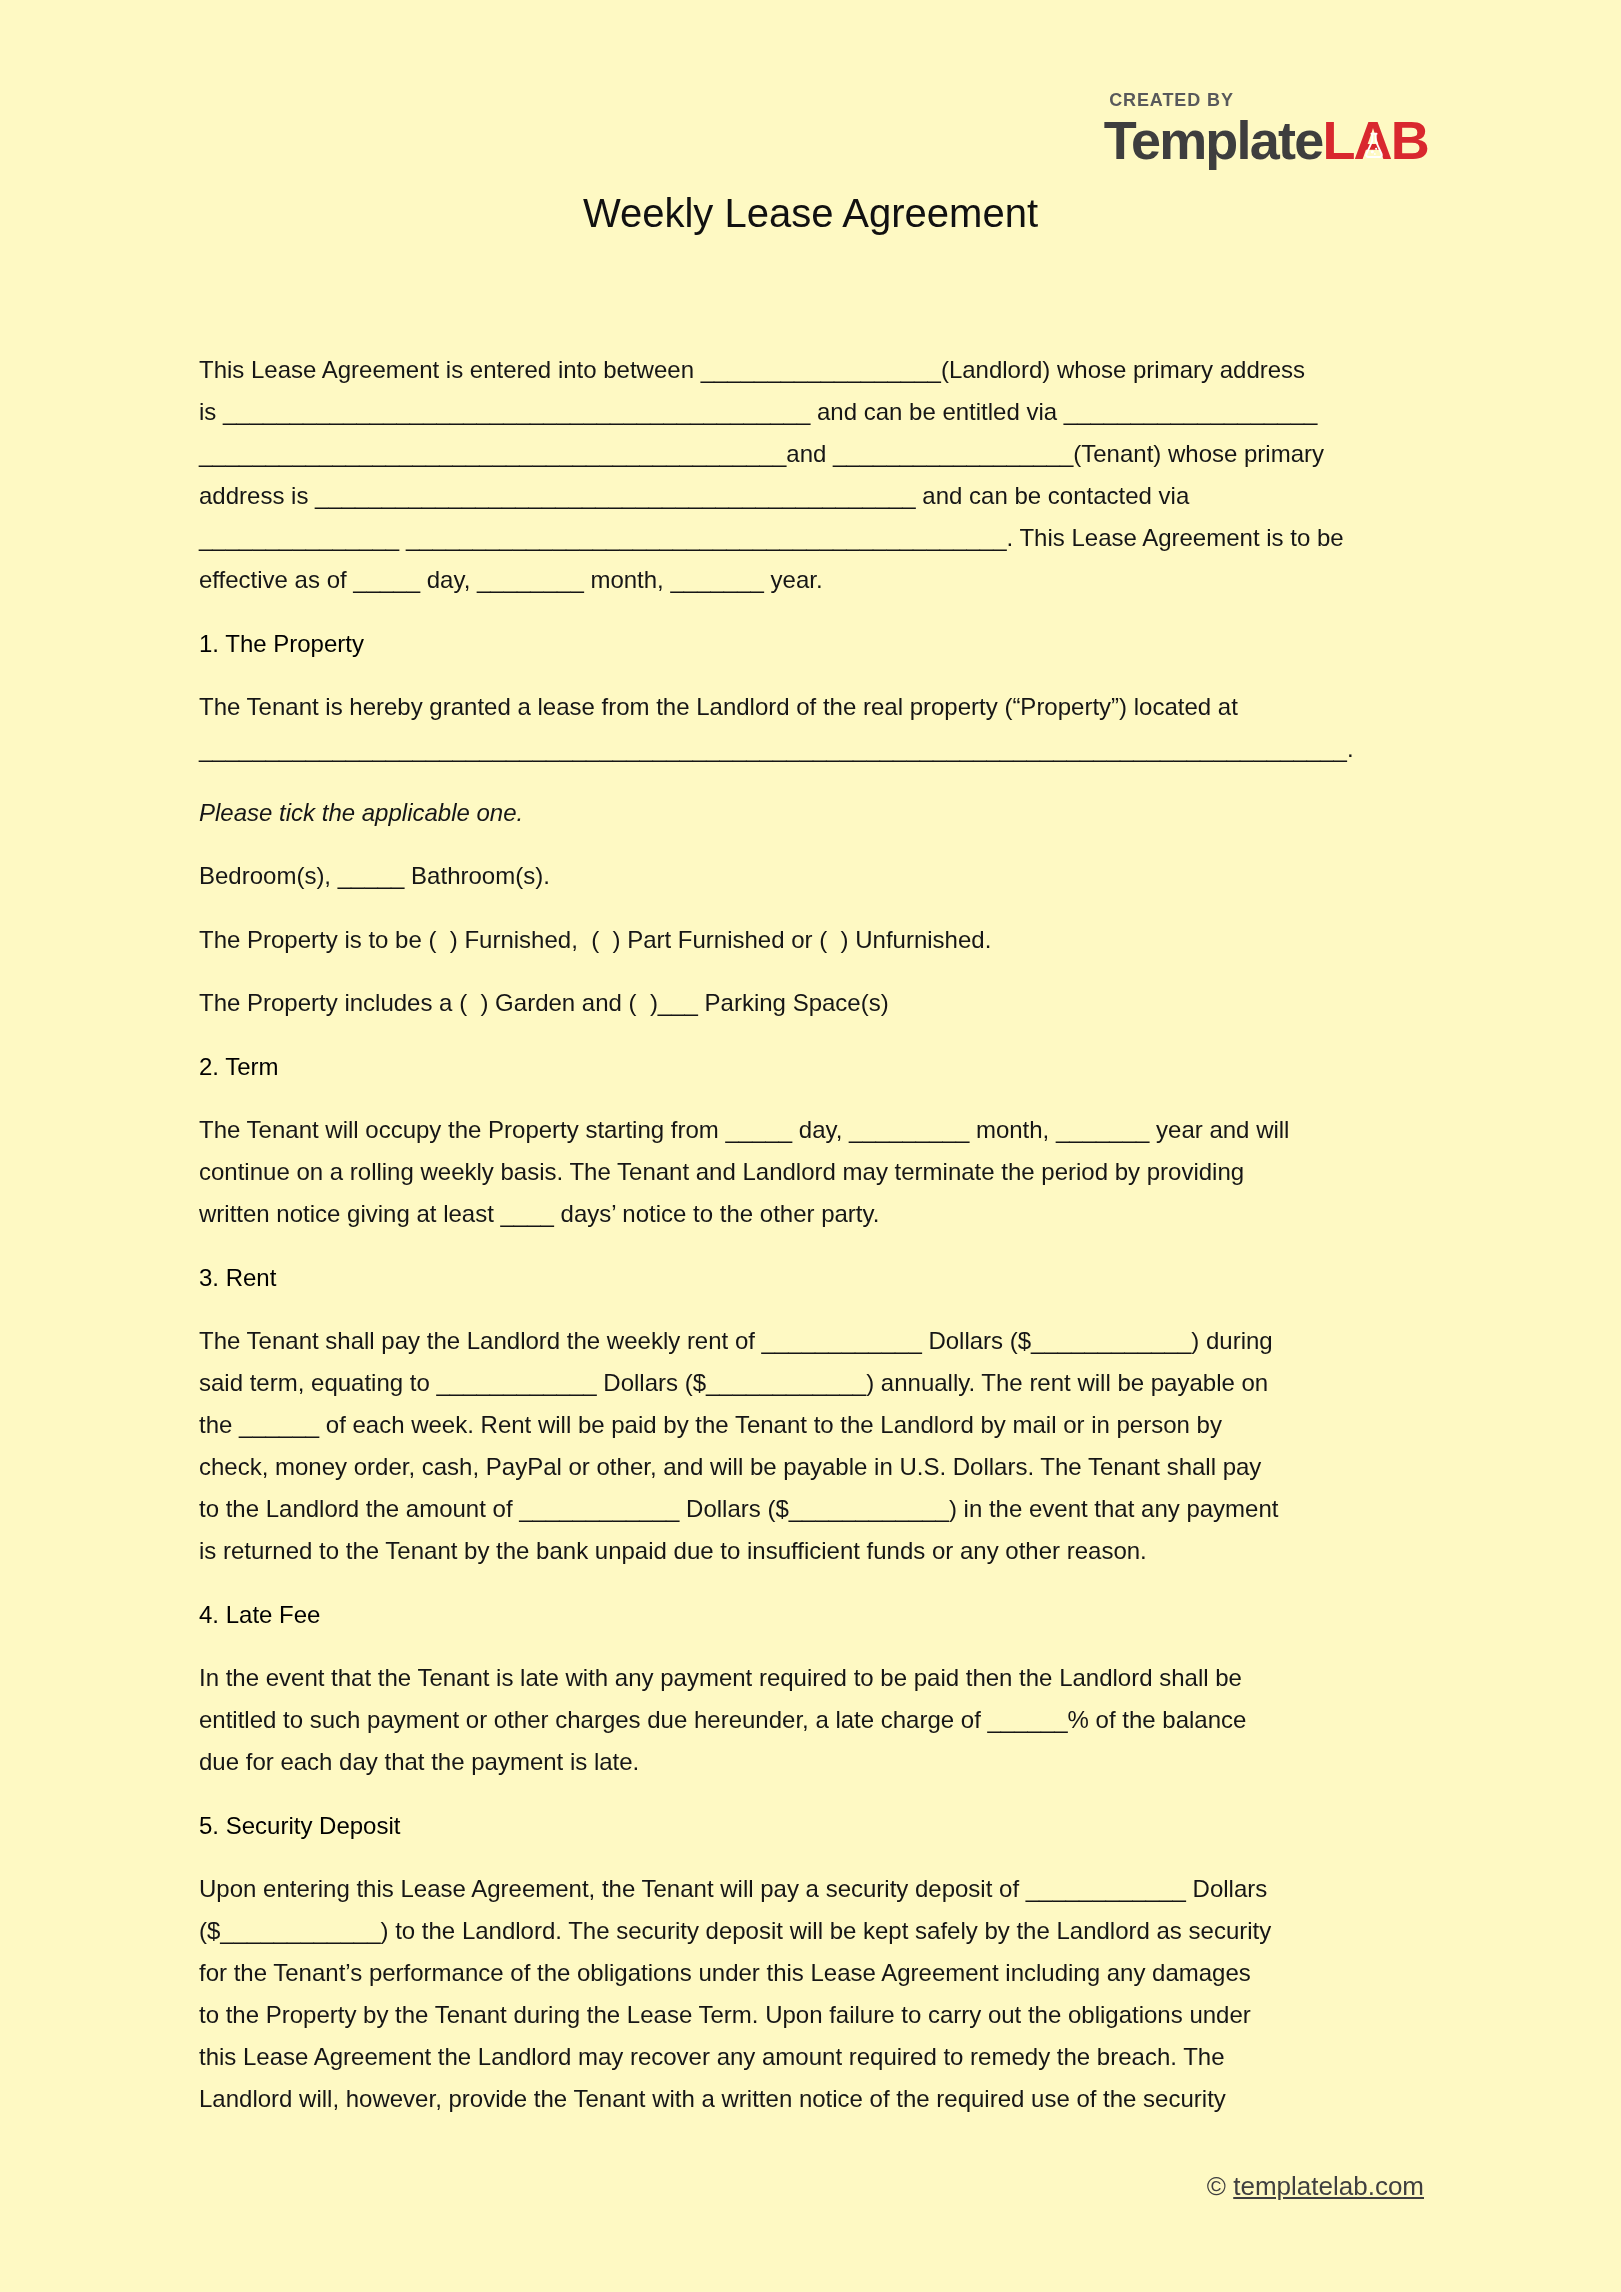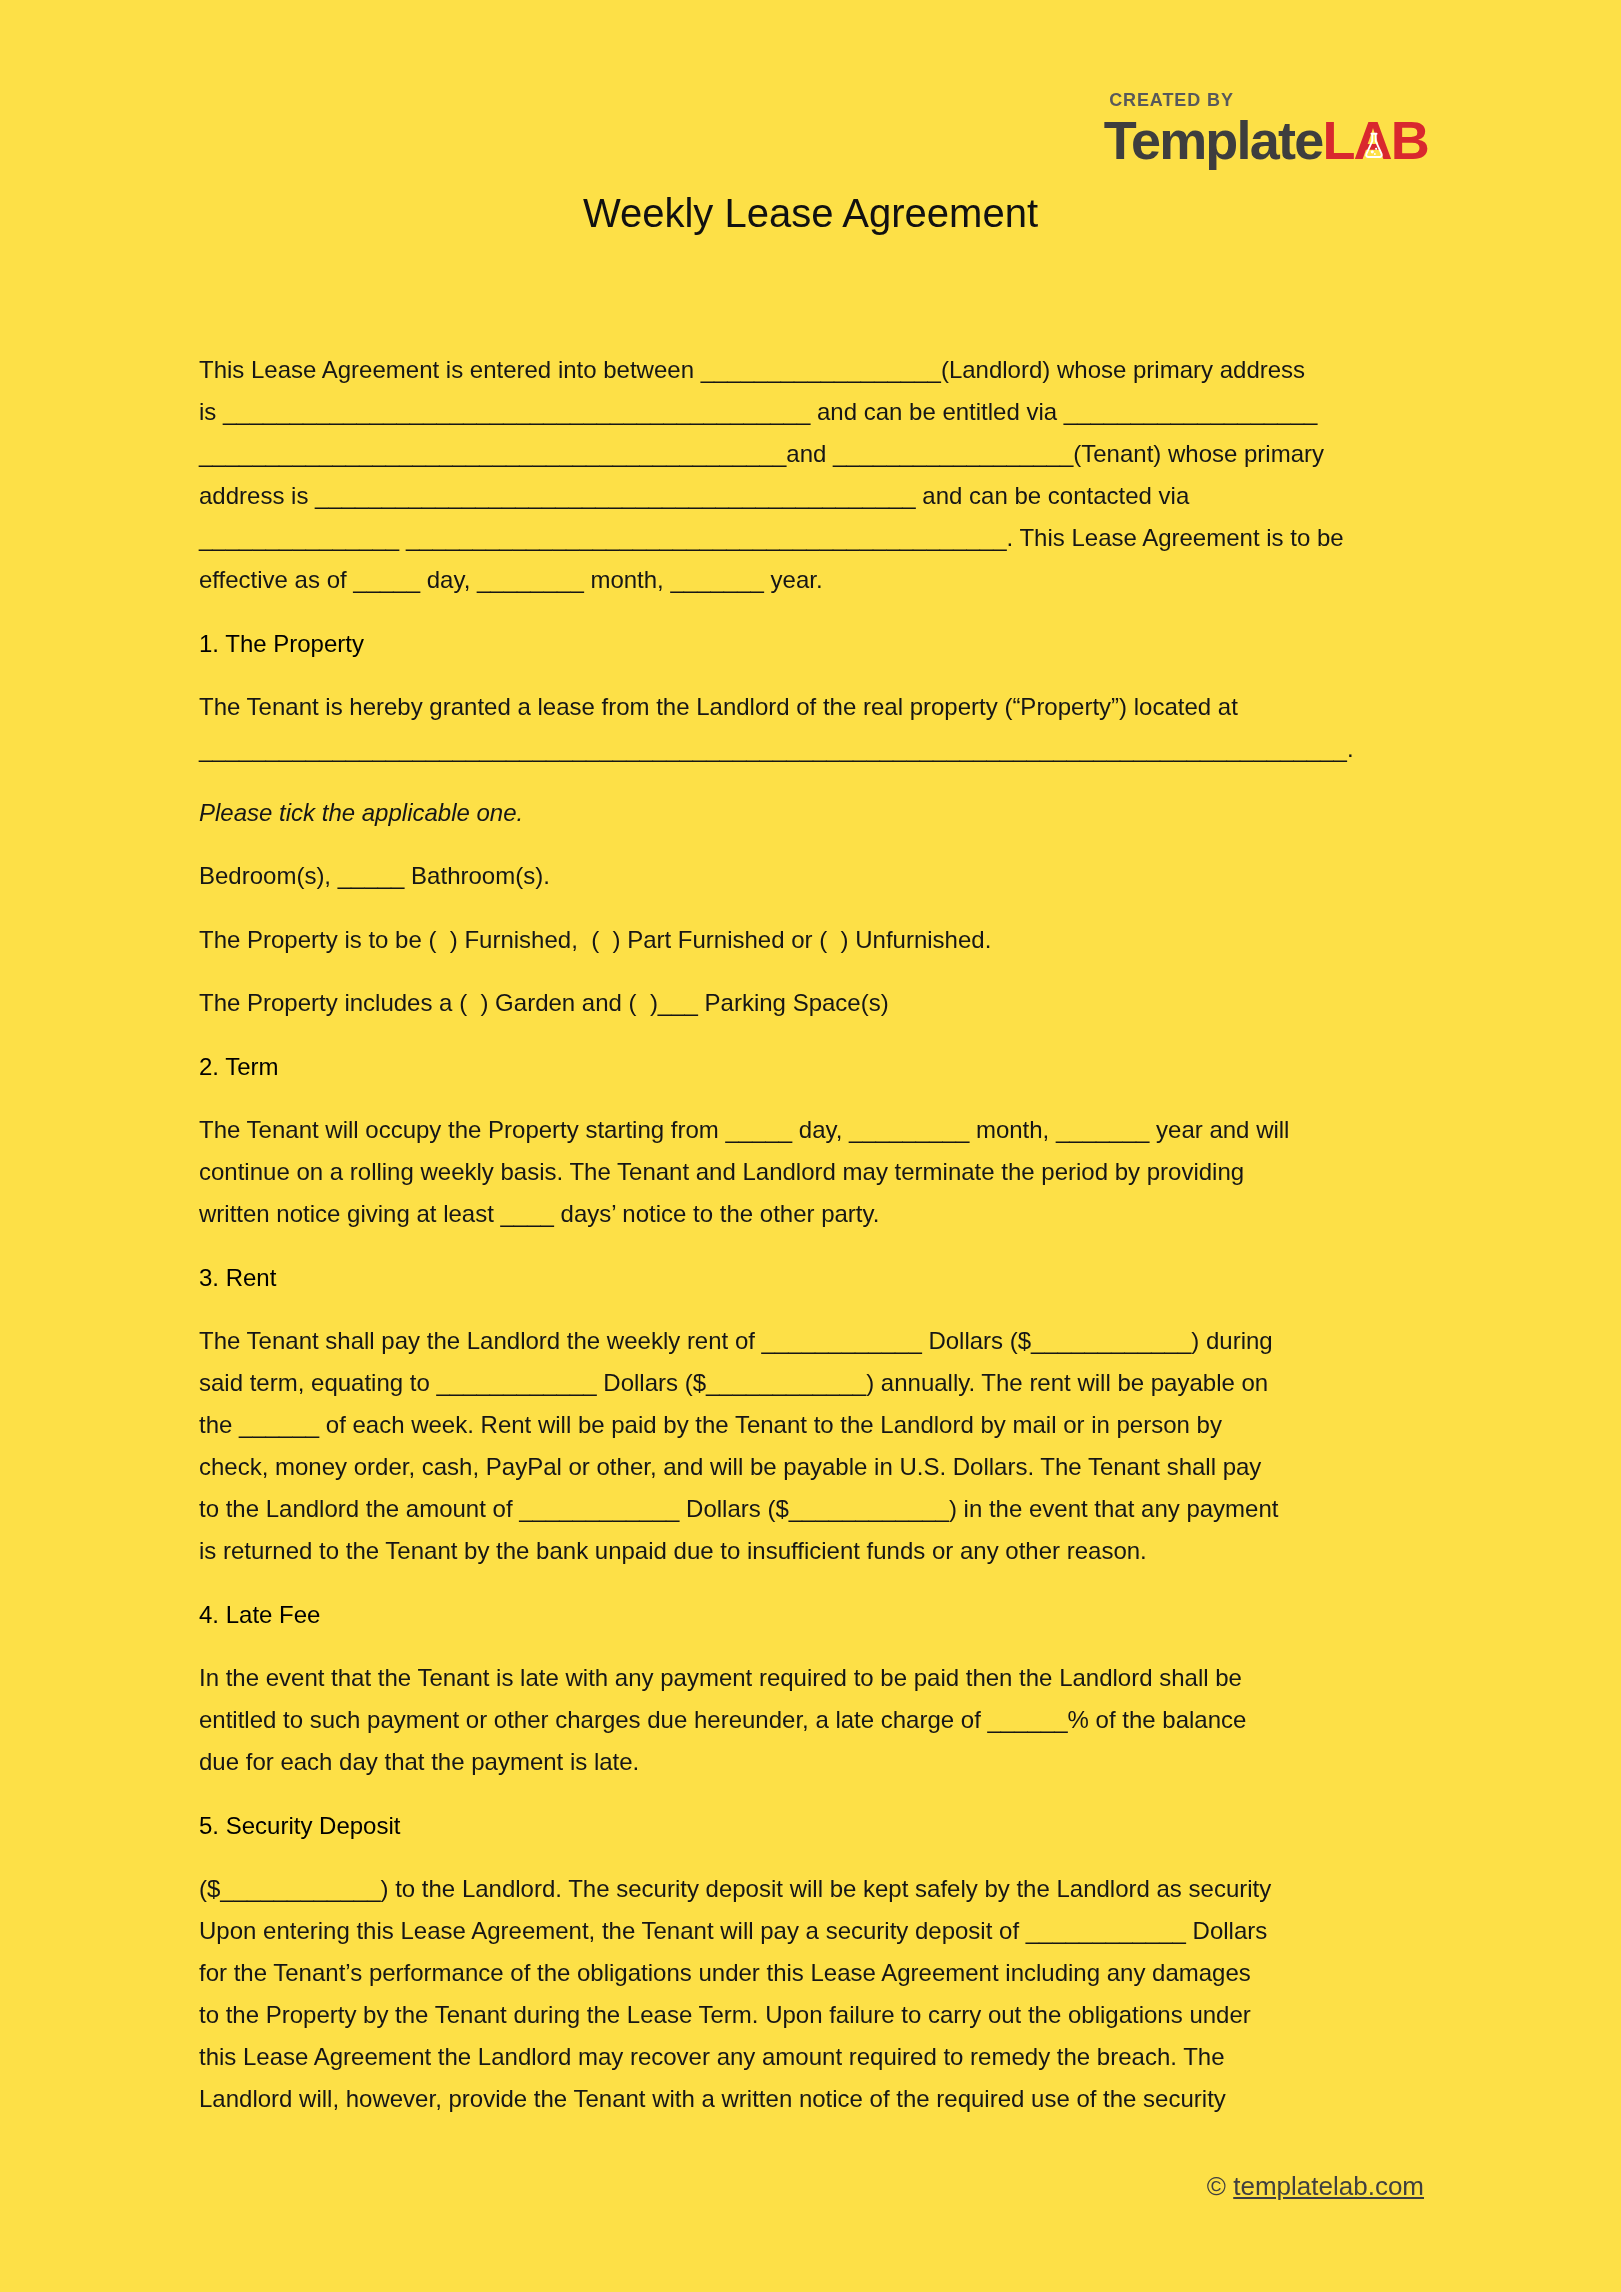--- a/index.html
+++ b/index.html
@@ -8,7 +8,7 @@
     position:relative;
     width:1621px; height:2293px;
     margin:0 auto;
-    background:#fde047;
+    background:#fef9c3;
     font-family:"Liberation Sans","DejaVu Sans",sans-serif;
     color:#161616;
     overflow:hidden;

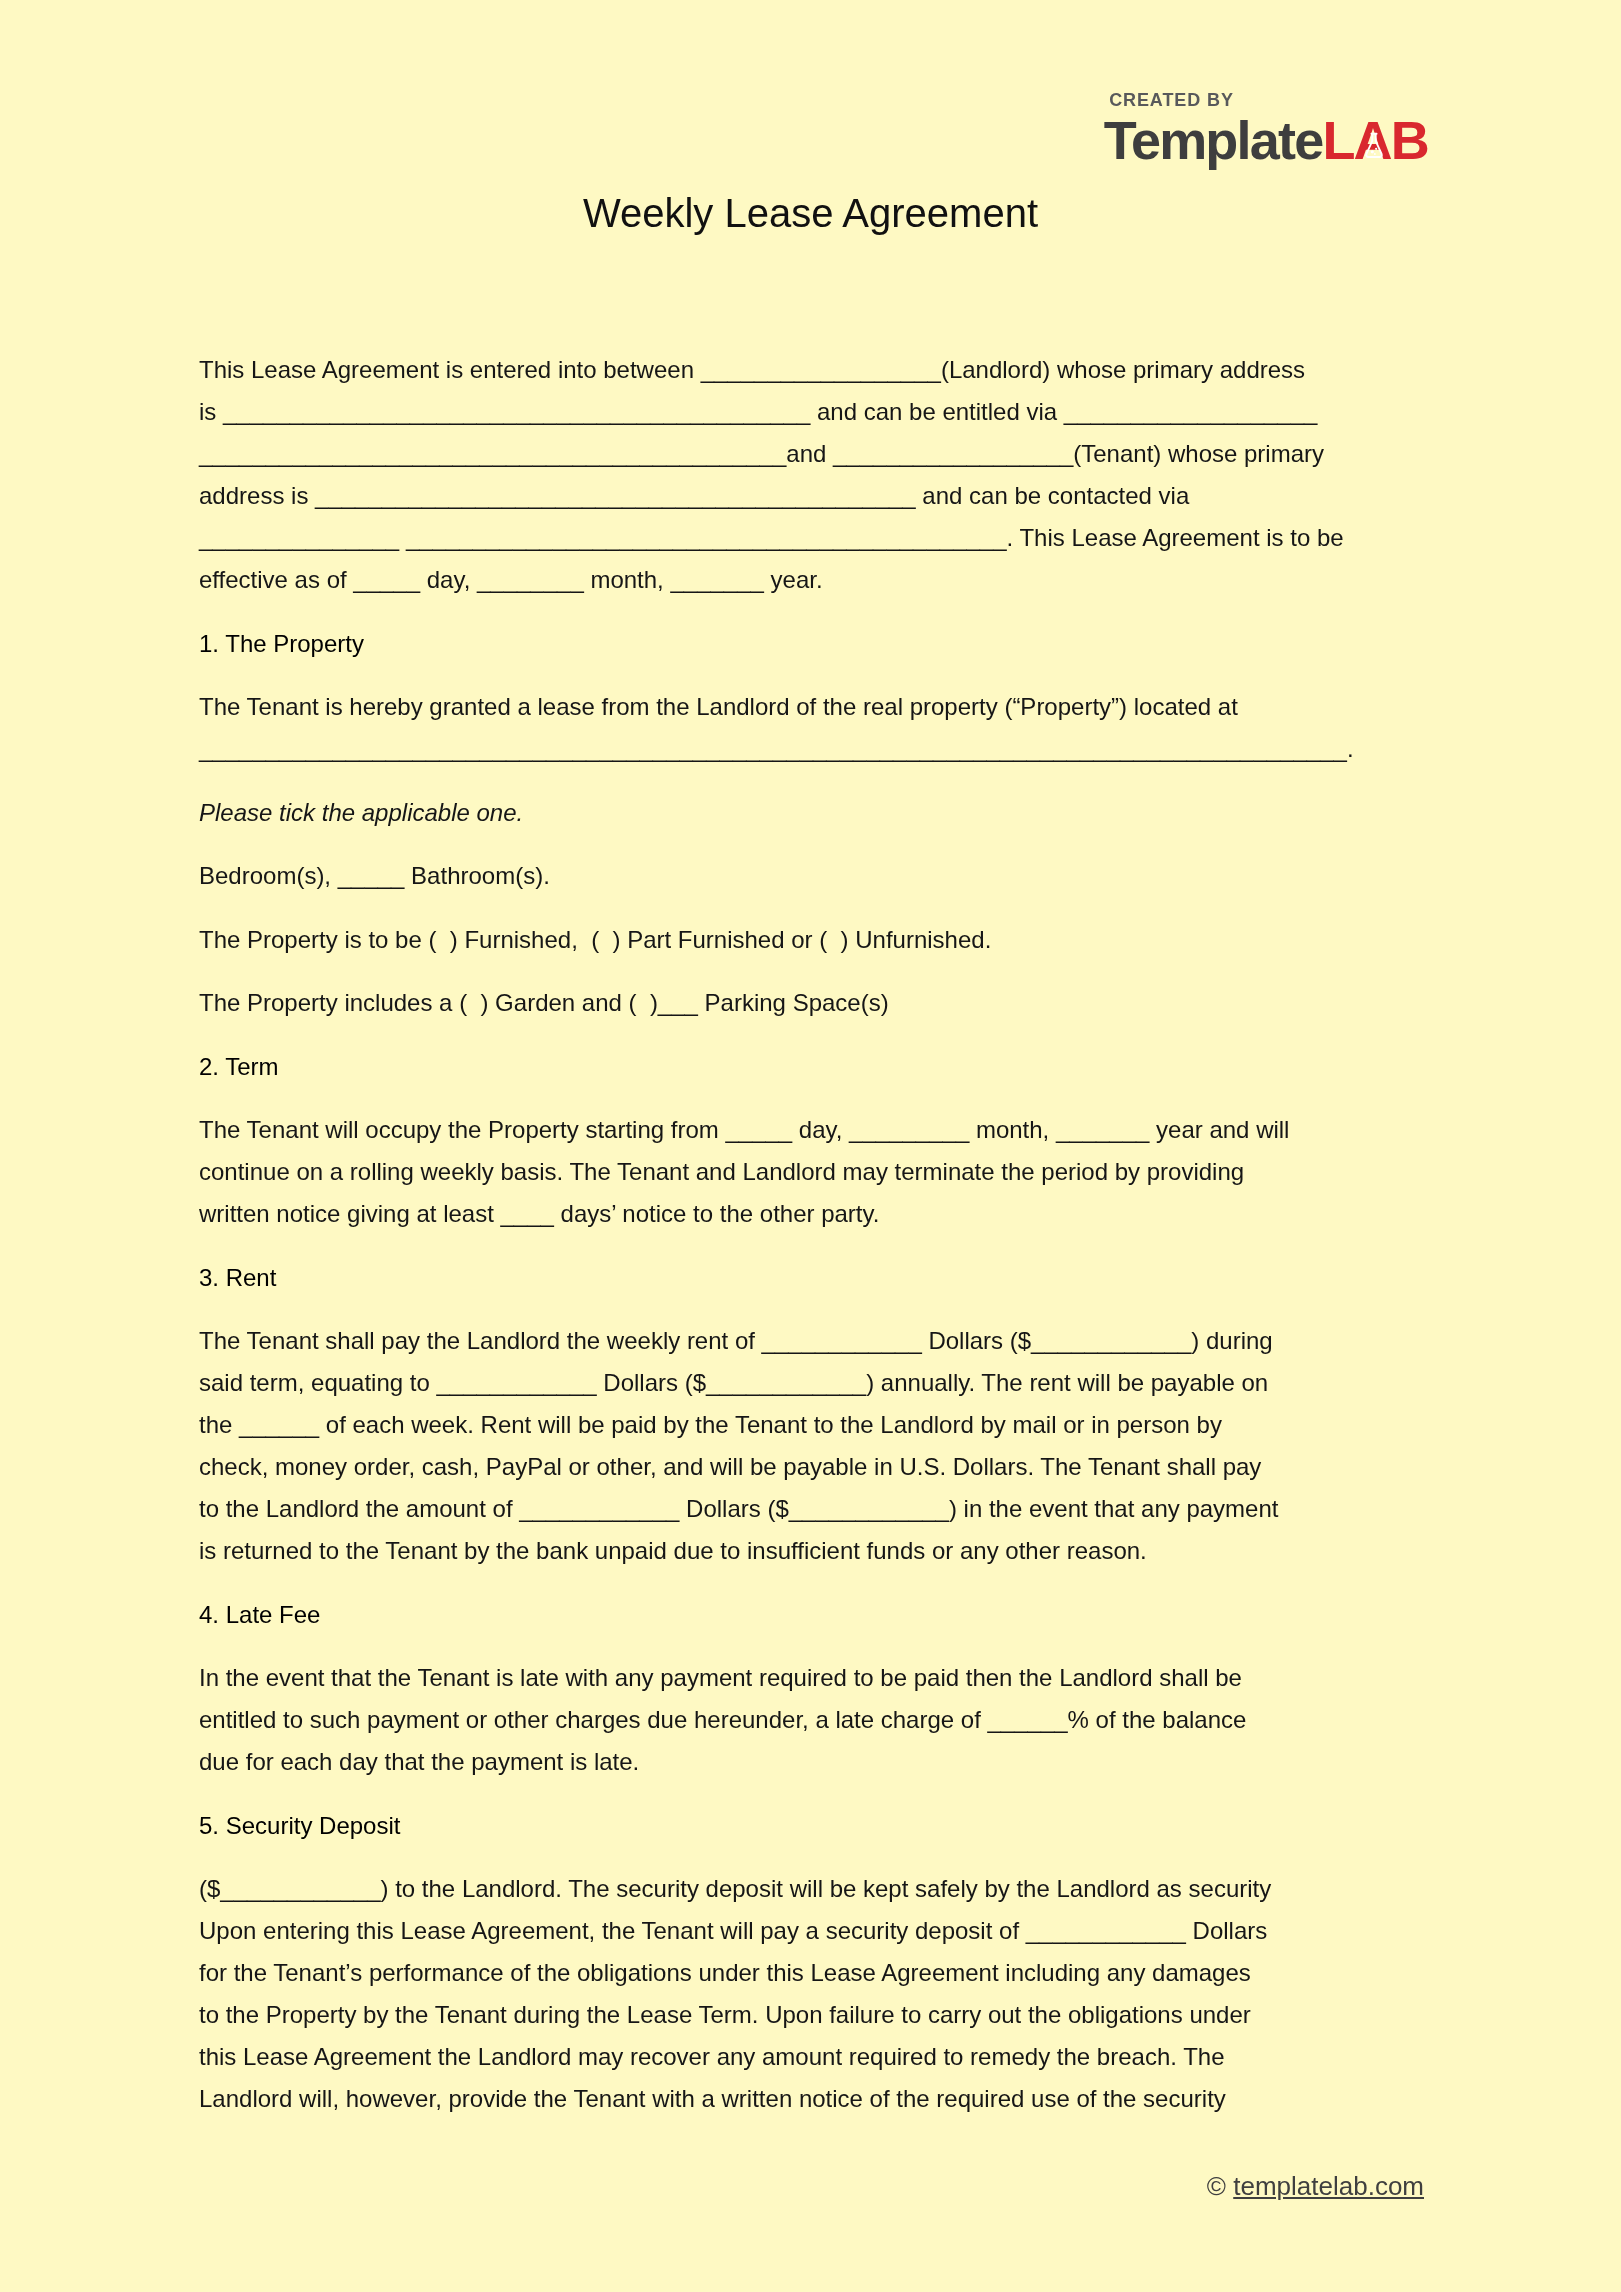--- a/index.html
+++ b/index.html
@@ -113,8 +113,8 @@
 
     <h2 class="heading">5. Security Deposit</h2>
     <div class="para">
+      <div class="line">Upon entering this Lease Agreement, the Tenant will pay a security deposit of ____________ Dollars</div>
       <div class="line">($____________) to the Landlord. The security deposit will be kept safely by the Landlord as security</div>
-      <div class="line">Upon entering this Lease Agreement, the Tenant will pay a security deposit of ____________ Dollars</div>
       <div class="line">for the Tenant’s performance of the obligations under this Lease Agreement including any damages</div>
       <div class="line">to the Property by the Tenant during the Lease Term. Upon failure to carry out the obligations under</div>
       <div class="line">this Lease Agreement the Landlord may recover any amount required to remedy the breach. The</div>

